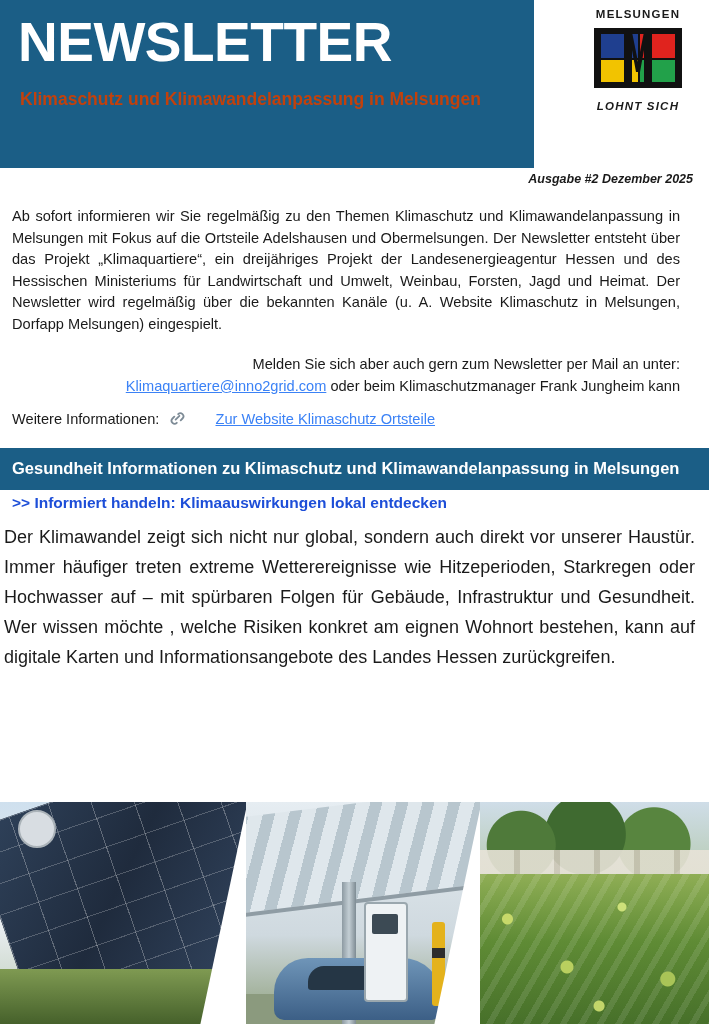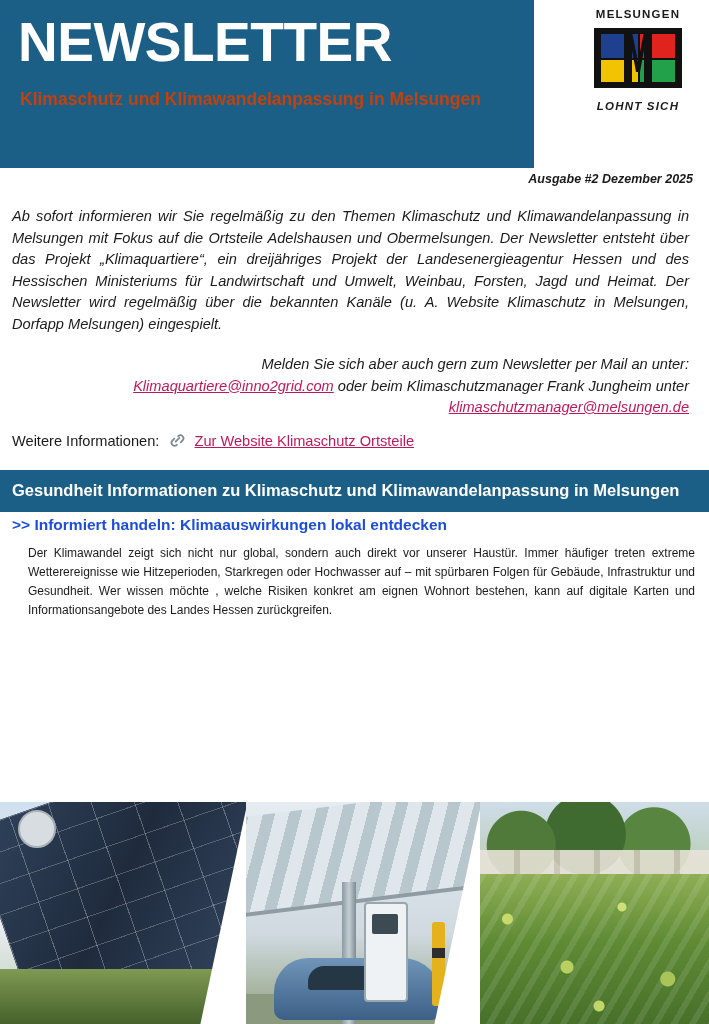--- a/index.html
+++ b/index.html
@@ -104,8 +104,7 @@
 
   
   .intro {
-    padding: 10px 20px 0 12px;
-    font-style: italic;
+    padding: 10px 29px 0 12px;
   }
   .intro p {
     margin: 0 0 0 0;

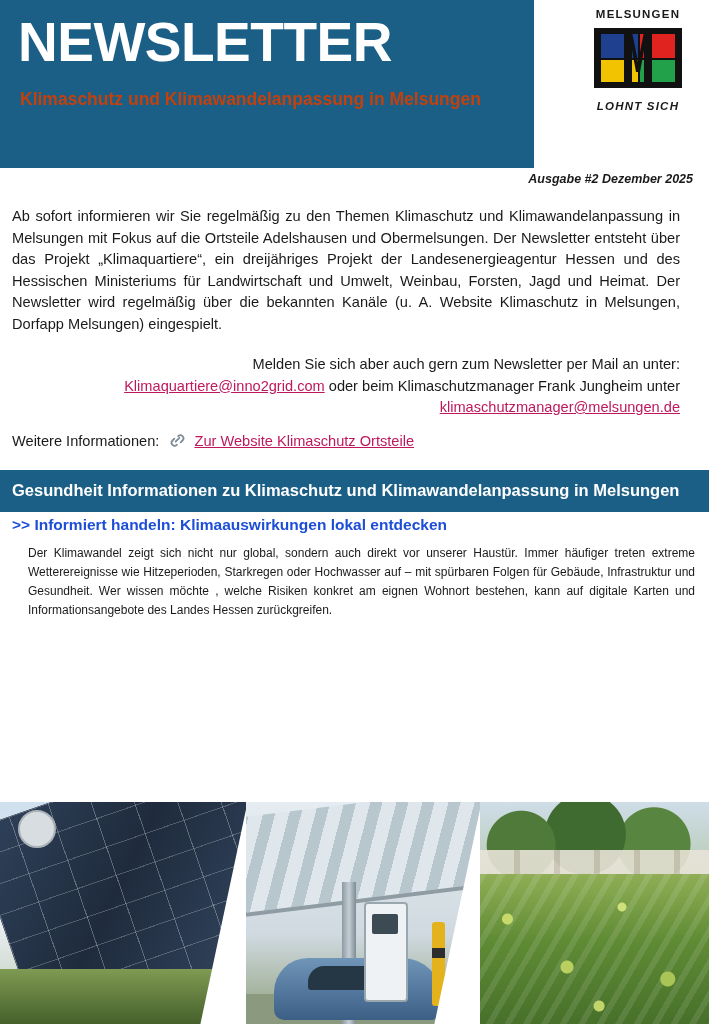--- a/index.html
+++ b/index.html
@@ -120,8 +120,9 @@
   .spacer-6 { height: 12px; }
 
   a.link {
-    color: #be185d;
+    color: #3b82f6;
     text-decoration: underline;
+    margin-left: 21px;
   }
 
   .weitere {

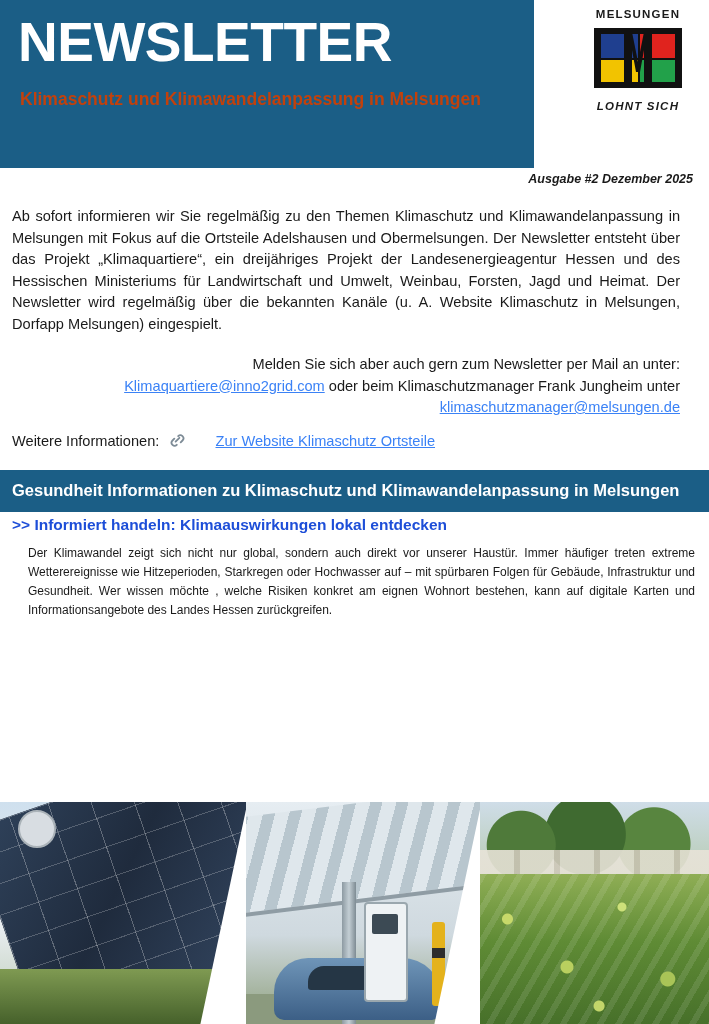--- a/index.html
+++ b/index.html
@@ -330,7 +330,7 @@
   <p>Ab sofort informieren wir Sie regelmäßig zu den Themen Klimaschutz und Klimawandelanpassung in Melsungen mit Fokus auf die Ortsteile Adelshausen und Obermelsungen. Der Newsletter entsteht über das Projekt „Klimaquartiere“, ein dreijähriges Projekt der Landesenergieagentur Hessen und des Hessischen Ministeriums für Landwirtschaft und Umwelt, Weinbau, Forsten, Jagd und Heimat. Der Newsletter wird regelmäßig über die bekannten Kanäle (u. A. Website Klimaschutz in Melsungen, Dorfapp Melsungen) eingespielt.</p>
   <div class="spacer-10"></div>
   <p class="left"><span>Melden Sie sich aber auch gern zum Newsletter per Mail an unter:</span><br>
-    <a class="link" href="#">Klimaquartiere@inno2grid.com</a><span> oder beim Klimaschutzmanager Frank Jungheim unter </span><br>
+    <a class="link" href="#">Klimaquartiere@inno2grid.com</a><span> oder beim Klimaschutzmanager Frank Jungheim kann </span><br>
     <a class="link" href="#">klimaschutzmanager@melsungen.de</a>
   </p>
 </div>

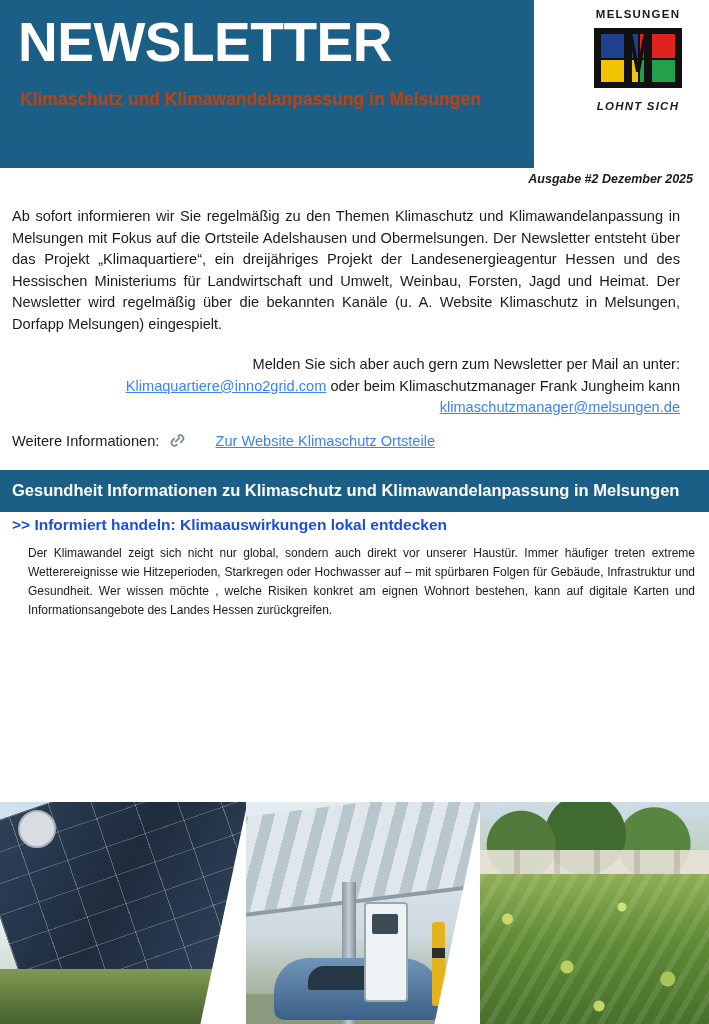--- a/index.html
+++ b/index.html
@@ -331,7 +331,6 @@
   <div class="spacer-10"></div>
   <p class="left"><span>Melden Sie sich aber auch gern zum Newsletter per Mail an unter:</span><br>
     <a class="link" href="#">Klimaquartiere@inno2grid.com</a><span> oder beim Klimaschutzmanager Frank Jungheim kann </span><br>
-    <a class="link" href="#">klimaschutzmanager@melsungen.de</a>
   </p>
 </div>
 

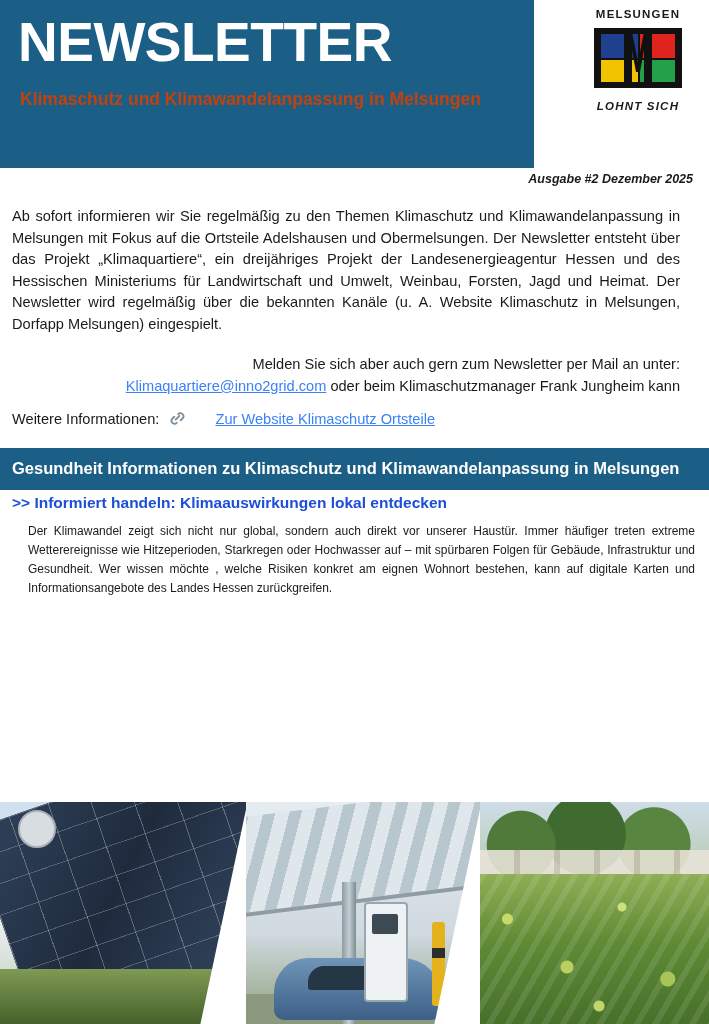--- a/index.html
+++ b/index.html
@@ -155,9 +155,9 @@
   }
 
   .body-para {
-    padding: 10px 14px 0 28px;
-    font-size: 12px;
-    line-height: 19px;
+    padding: 10px 14px 0 4px;
+    font-size: 18px;
+    line-height: 30px;
     text-align: justify;
   }
 

